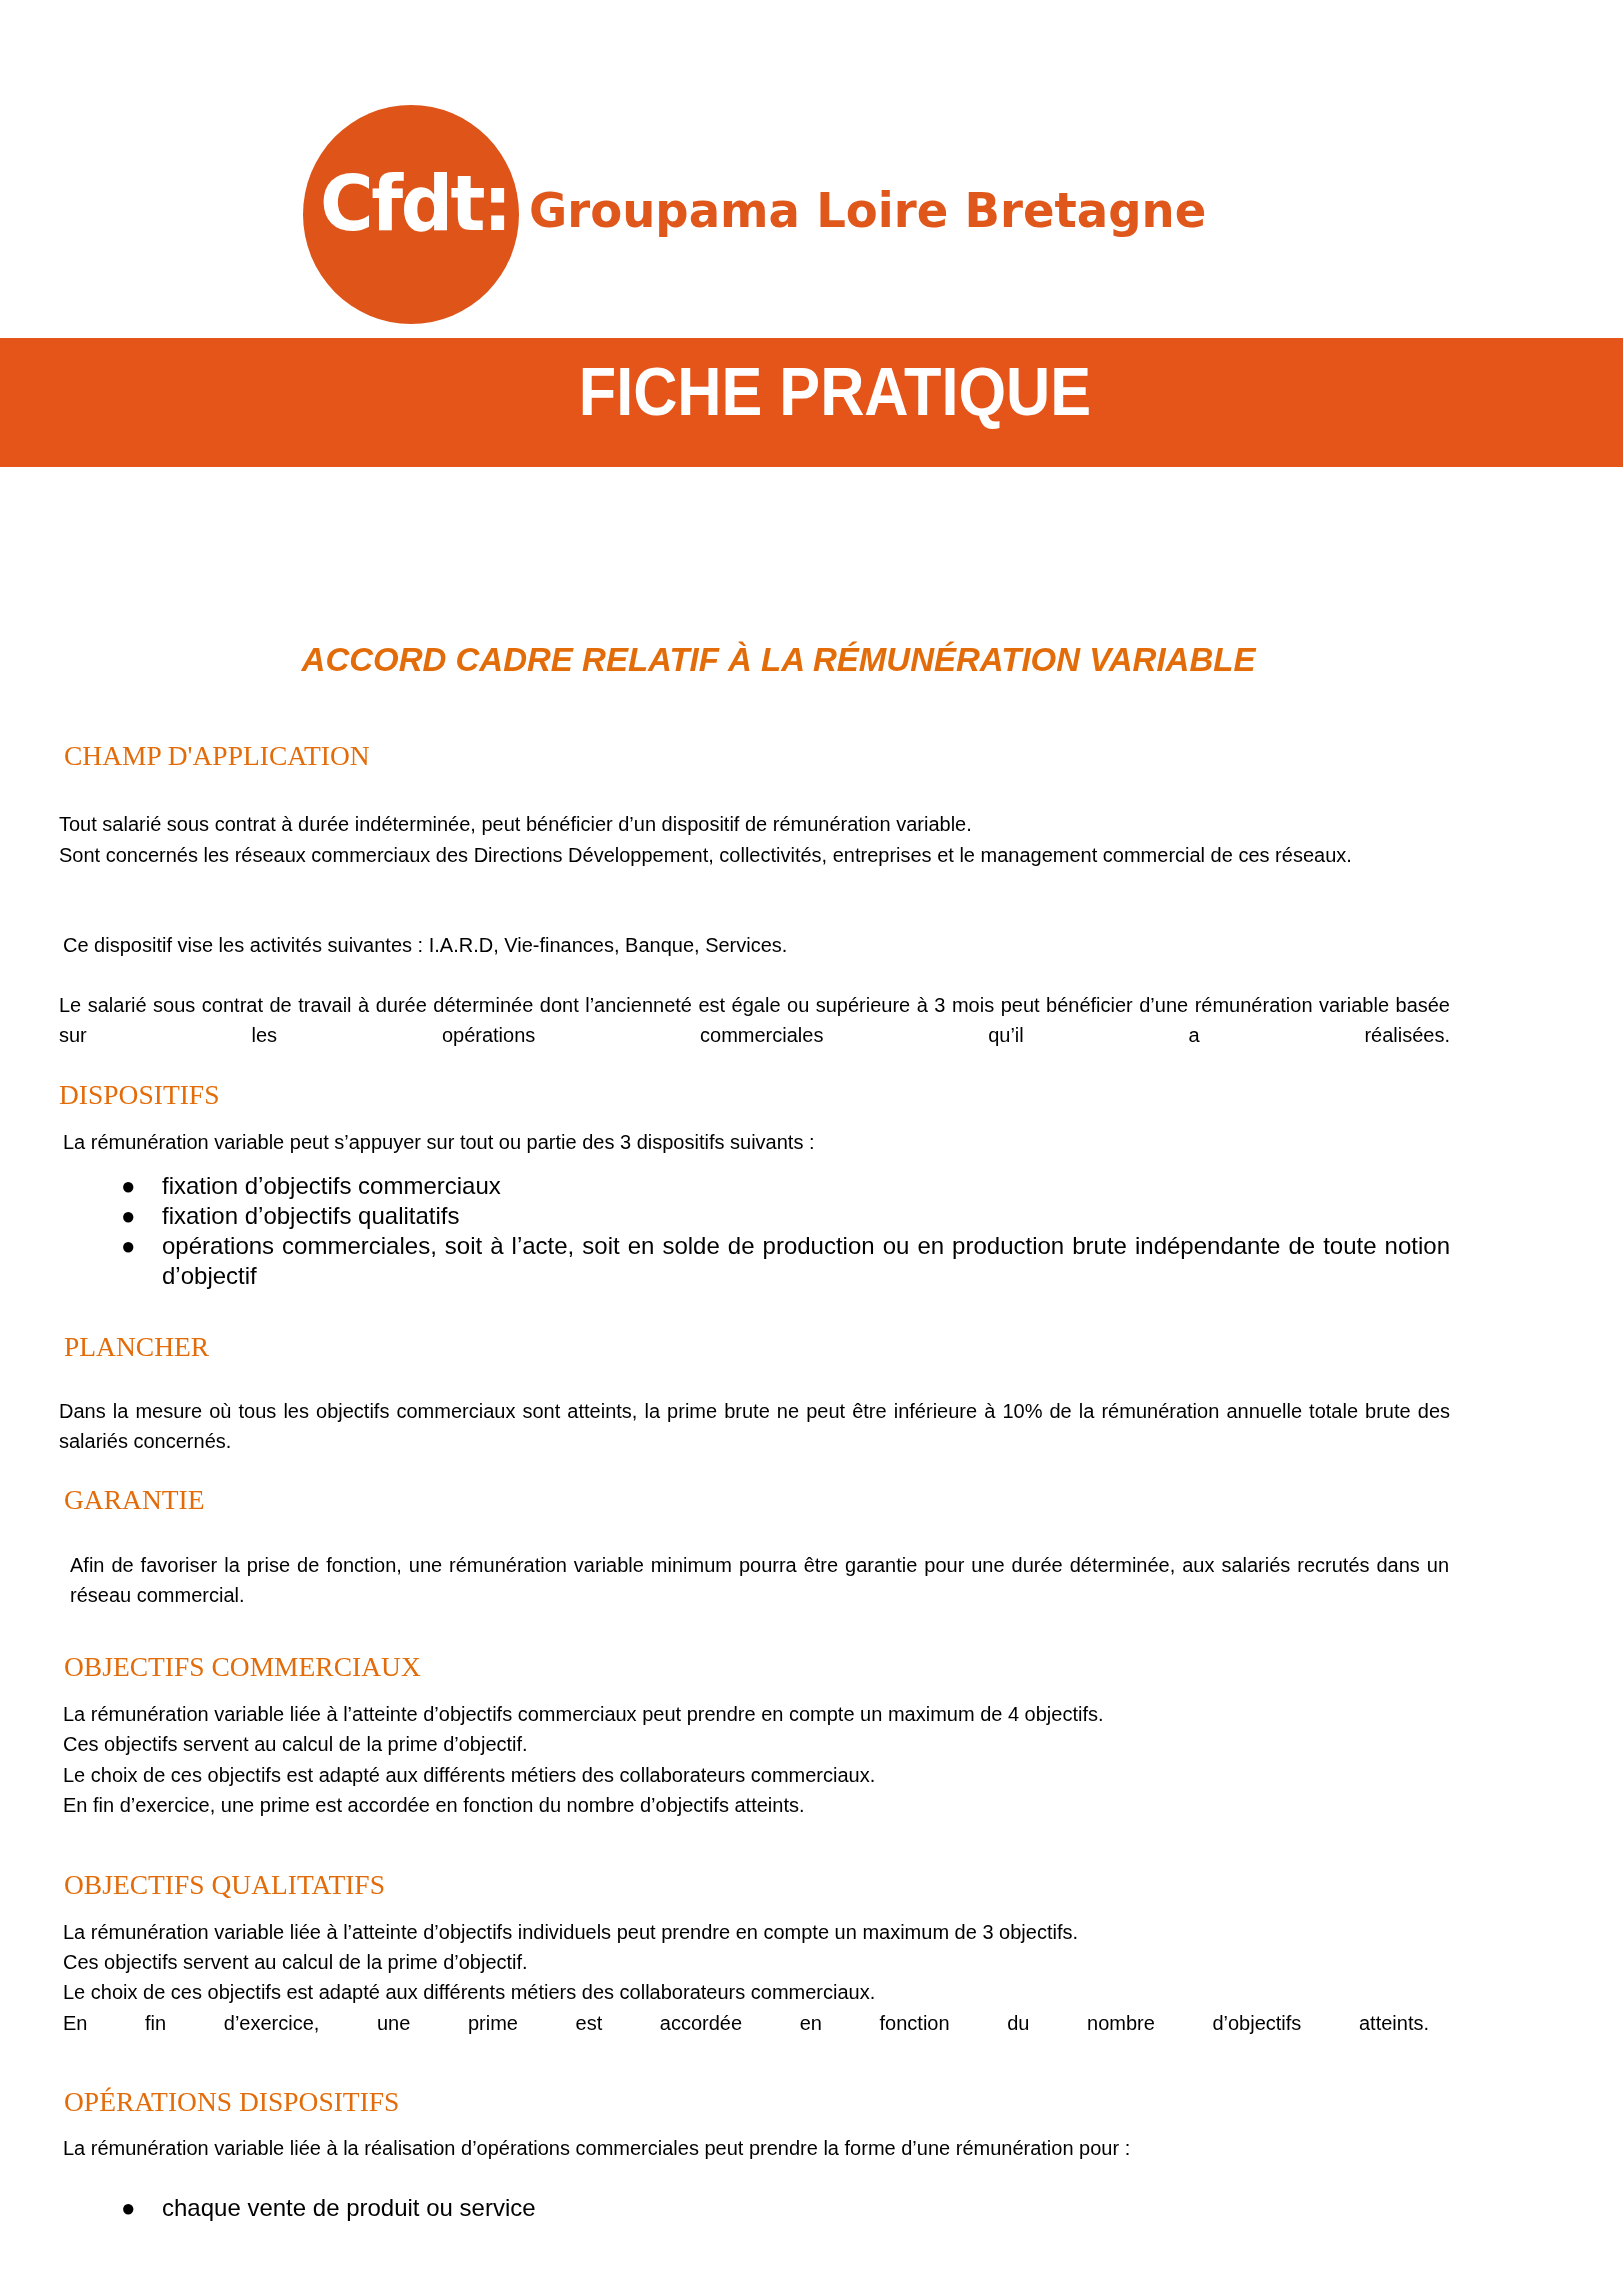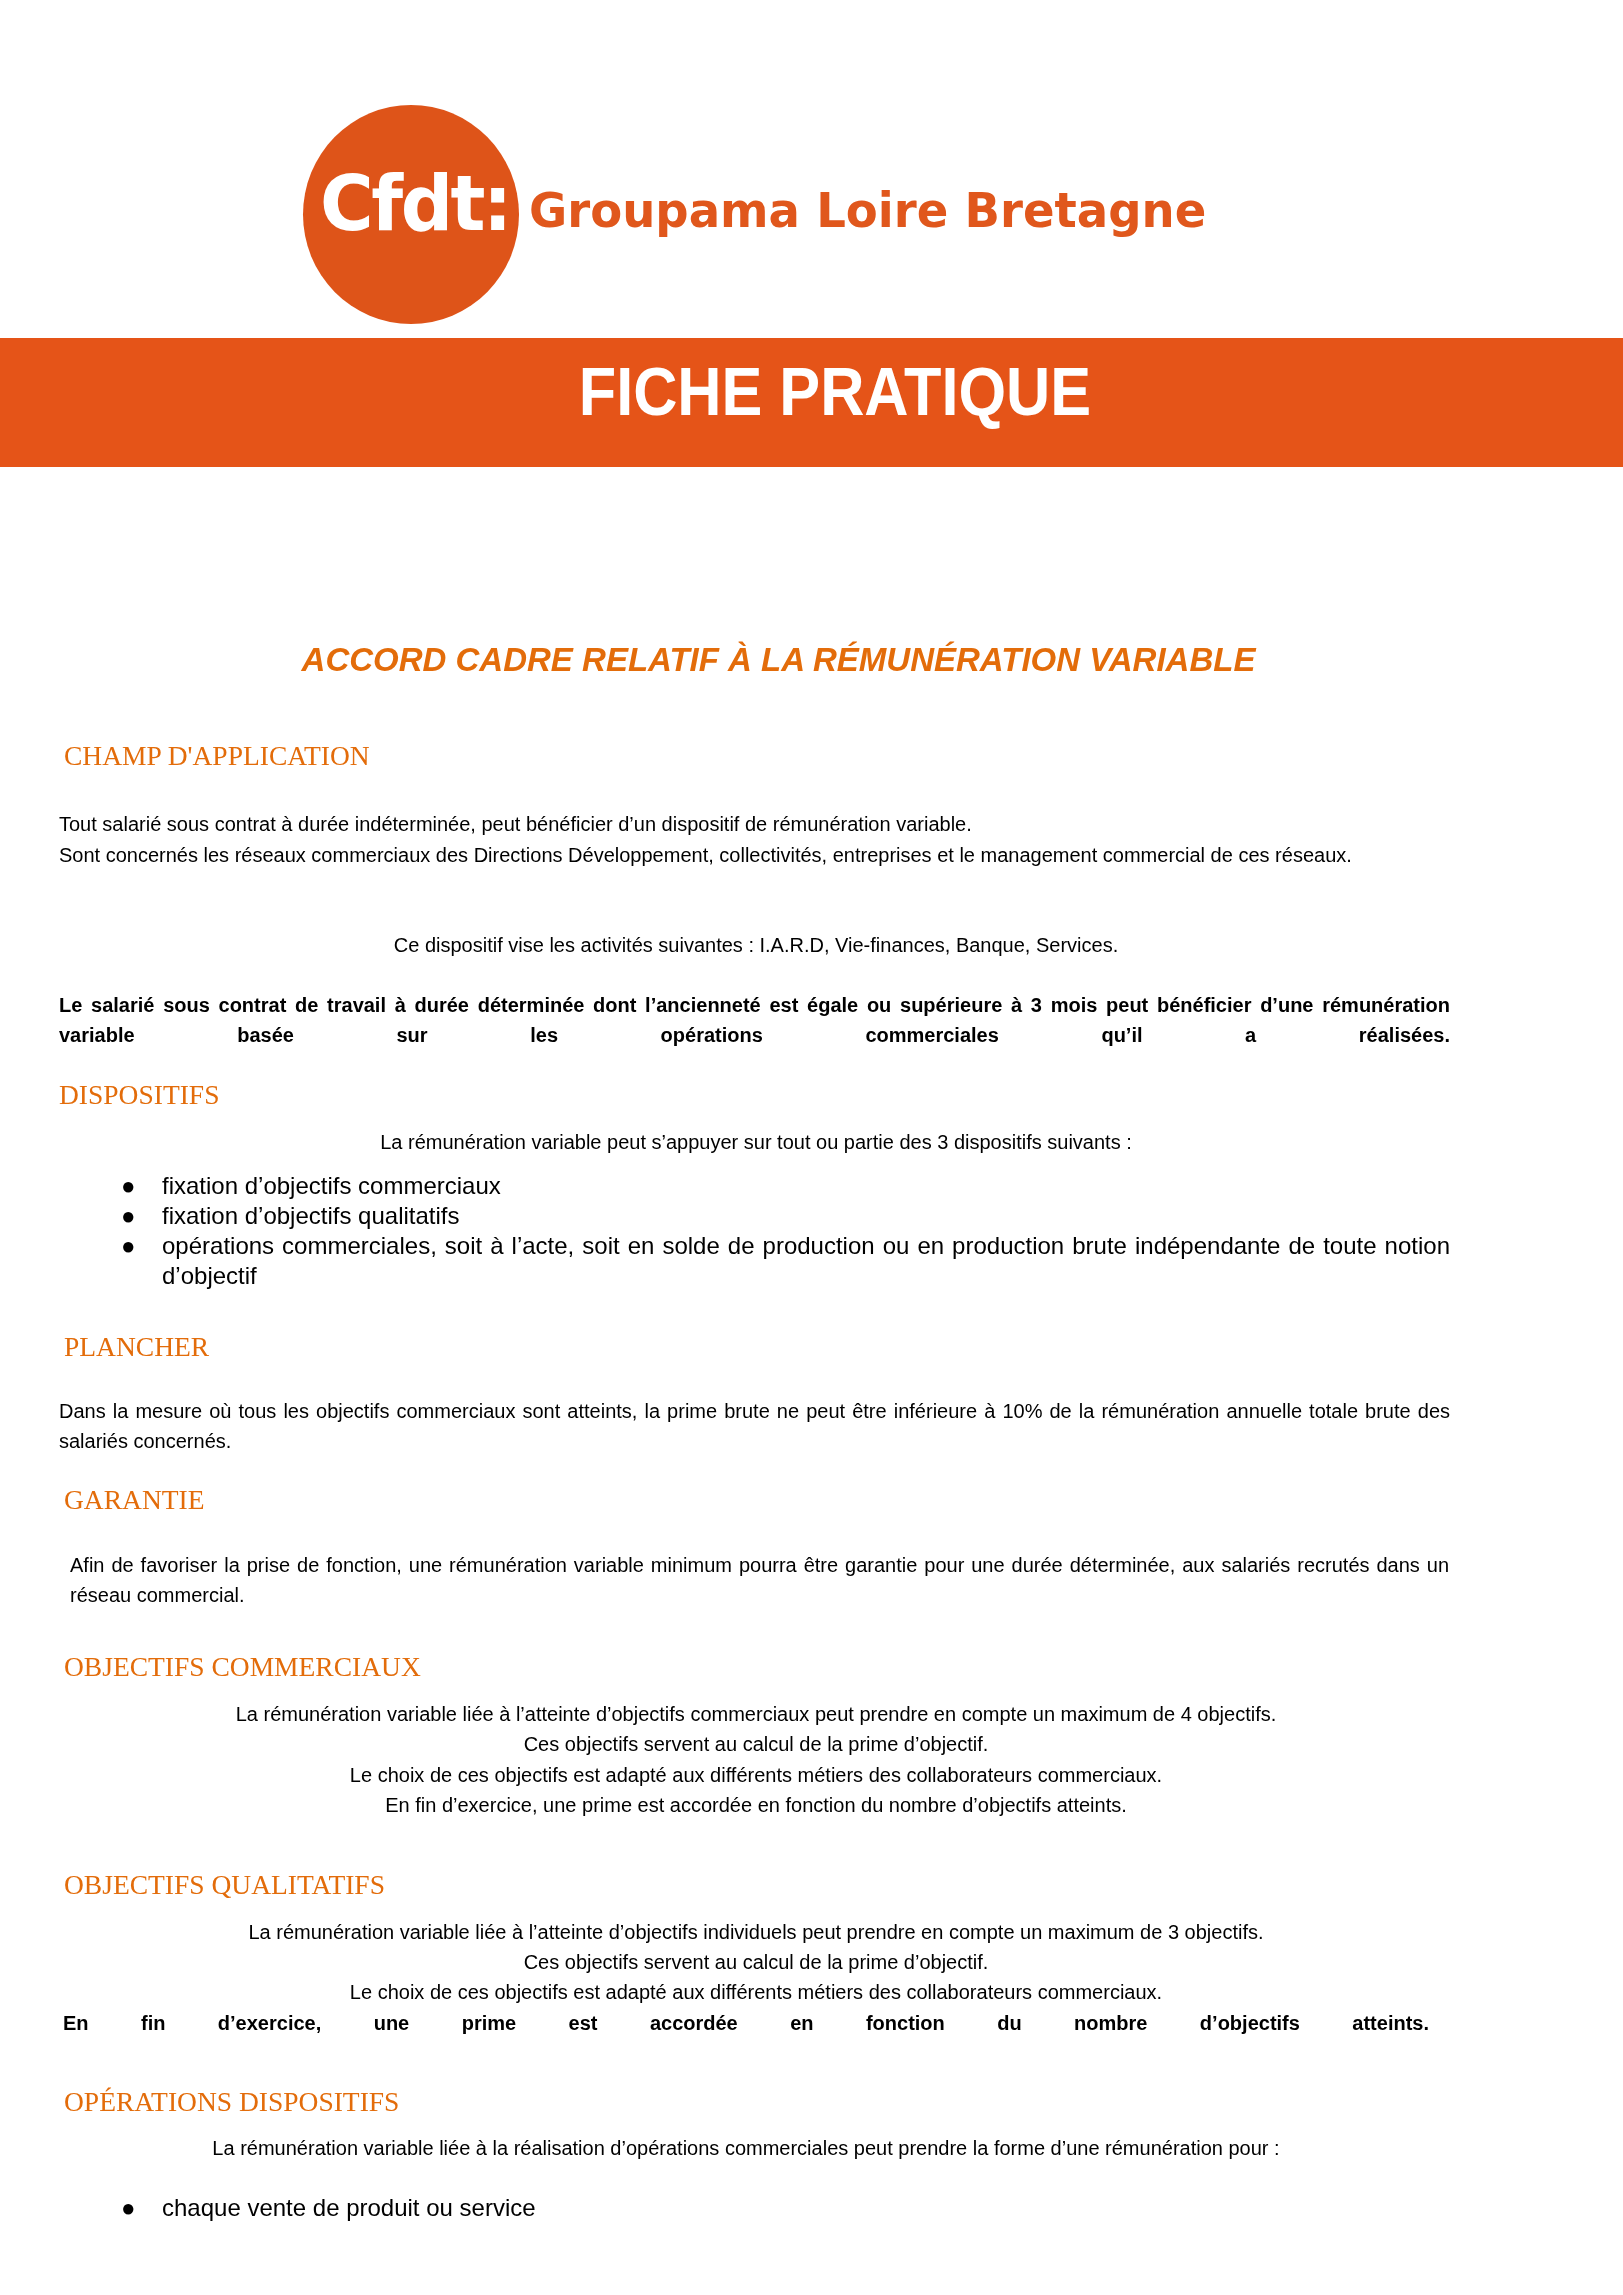--- a/index.html
+++ b/index.html
@@ -31,7 +31,7 @@
          text-align: justify; }
     .p.nojust { text-align: left; }
     .p.forcejust { text-align-last: justify; font-weight: bold; }
-    .p.indent1 { left: 63px; width: 1386px; text-align: center; }
+    .p.indent1 { left: 63px; width: 1386px; }
     .p.indent2 { left: 70px; width: 1379px; }
 
     .bullets { position: absolute; left: 59px; width: 1391px; font-size: 24px; line-height: 30px; margin: 0; padding: 0; list-style: none; }

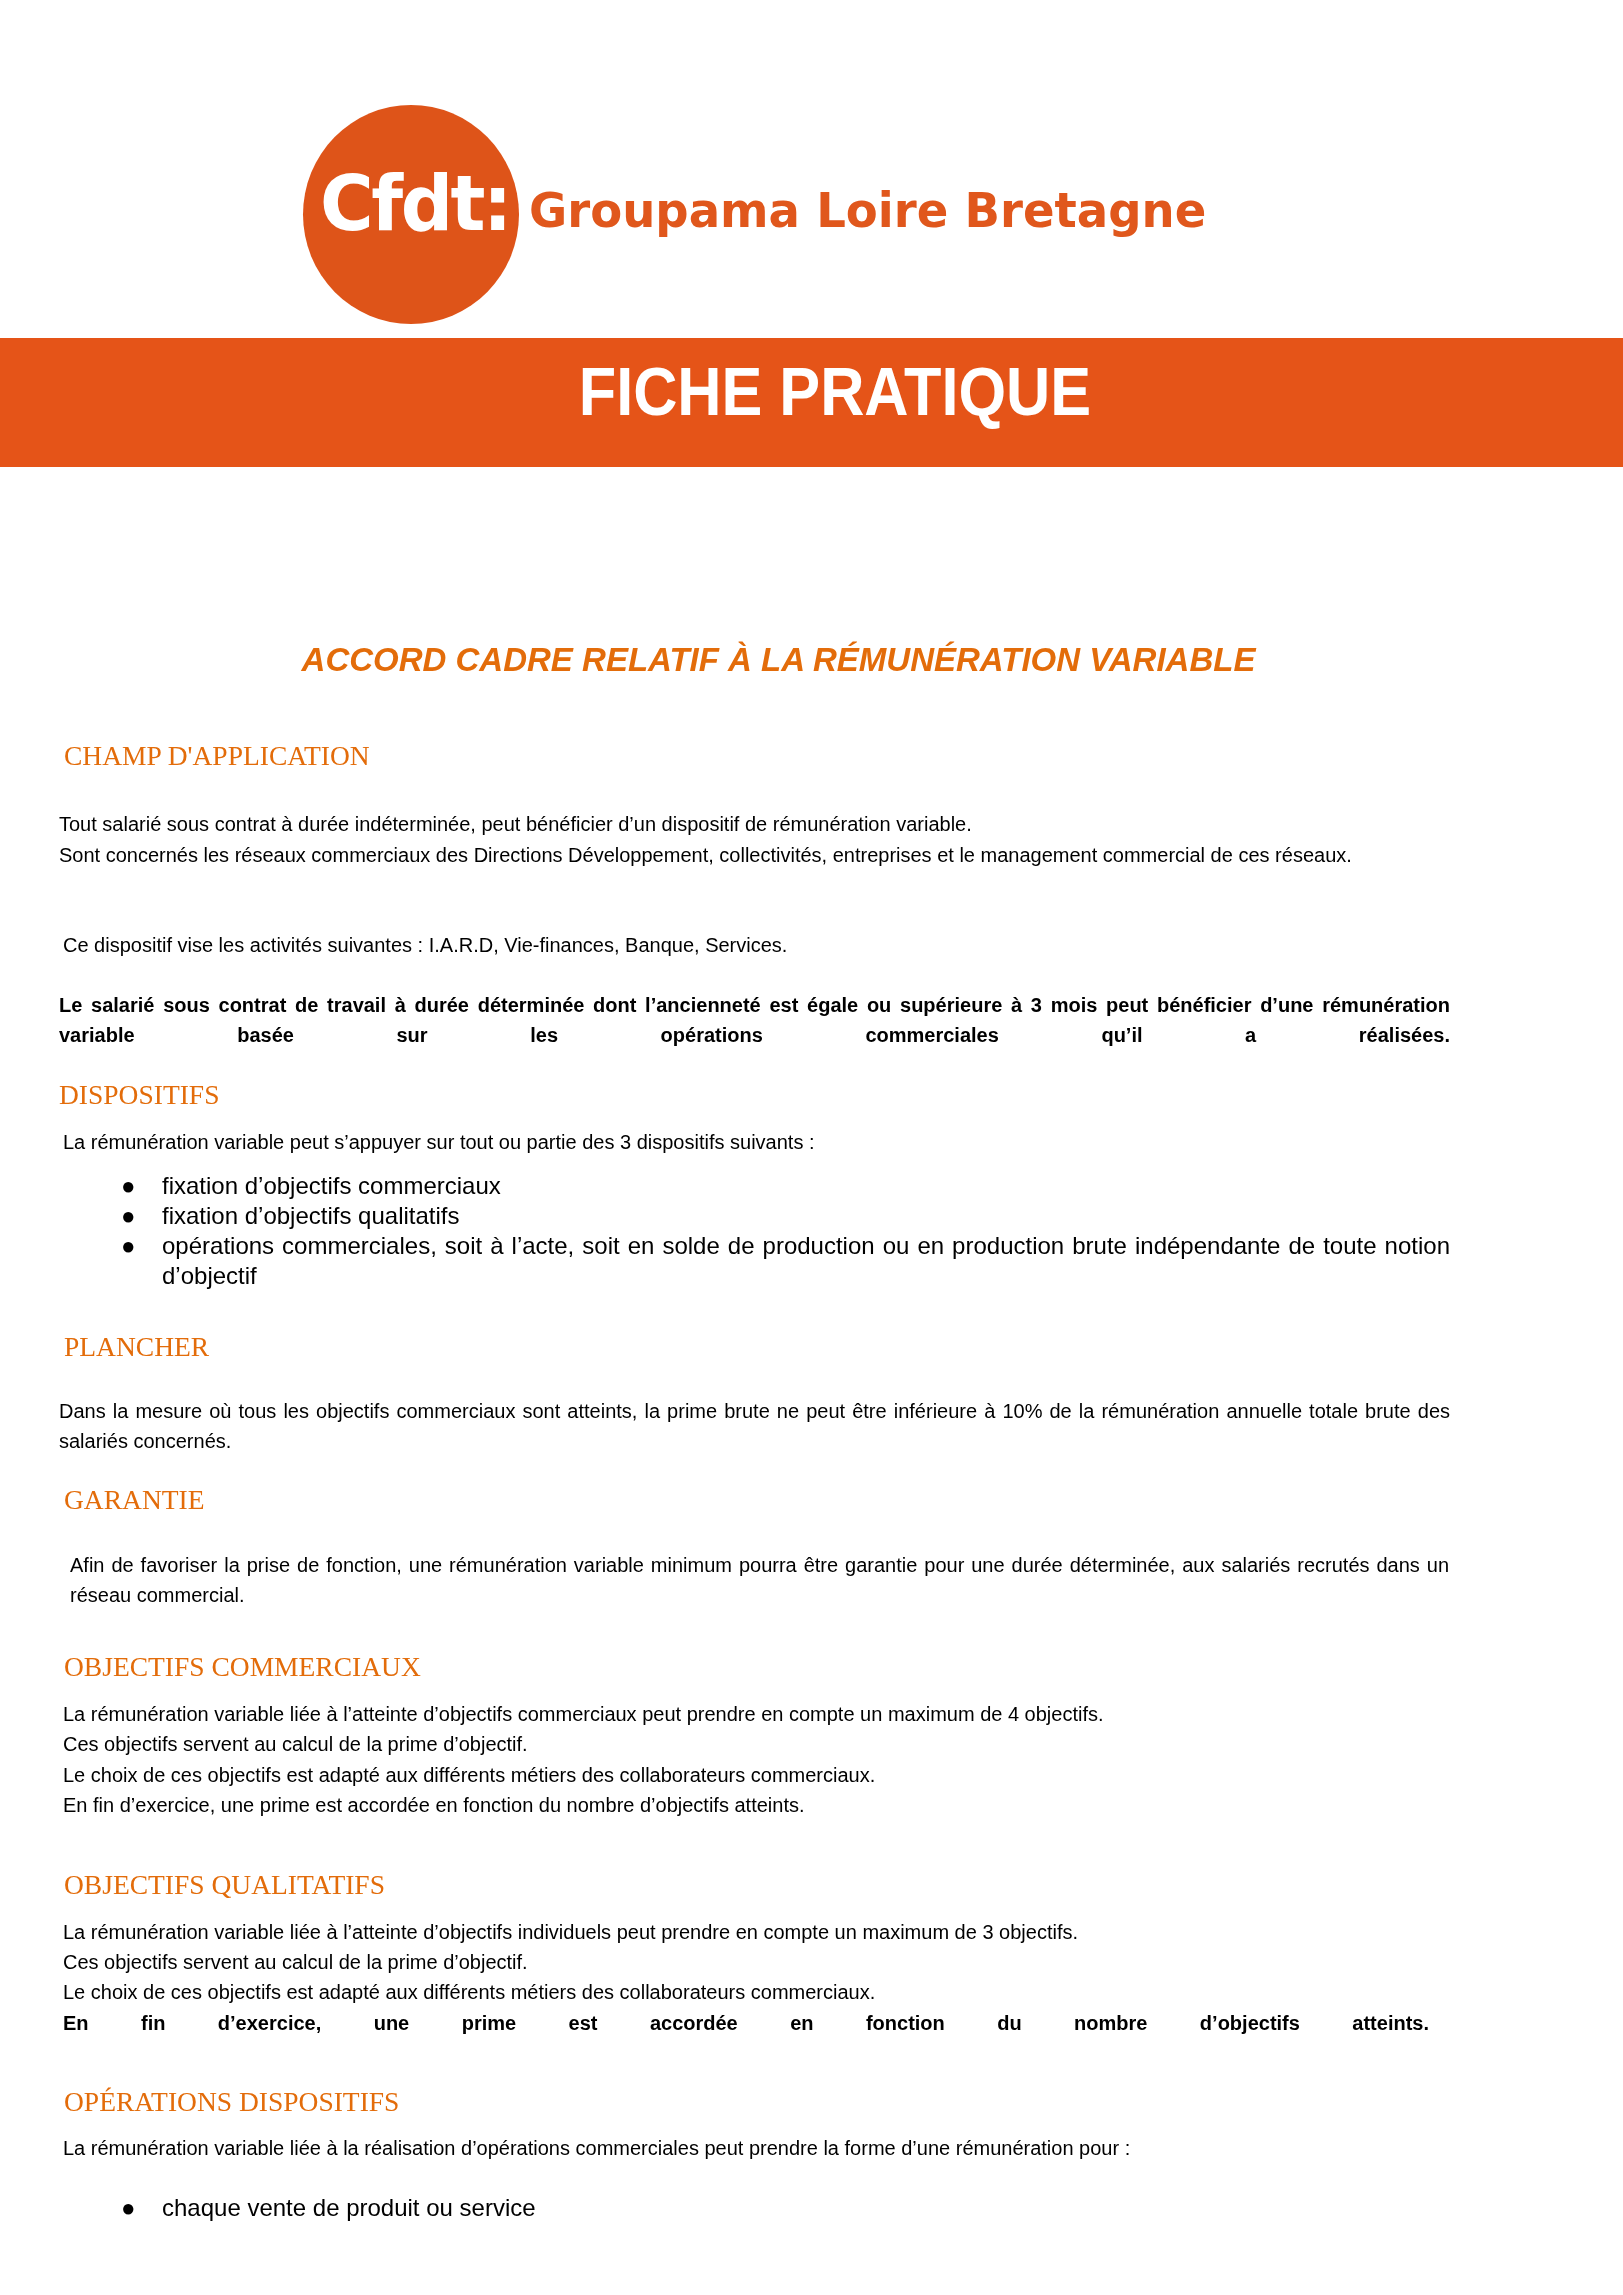--- a/index.html
+++ b/index.html
@@ -30,7 +30,7 @@
     .p { position: absolute; left: 59px; width: 1391px; font-size: 20px; line-height: 30px;
          text-align: justify; }
     .p.nojust { text-align: left; }
-    .p.forcejust { text-align-last: justify; font-weight: bold; }
+    .p.forcejust { text-align-last: justify; }
     .p.indent1 { left: 63px; width: 1386px; }
     .p.indent2 { left: 70px; width: 1379px; }
 

